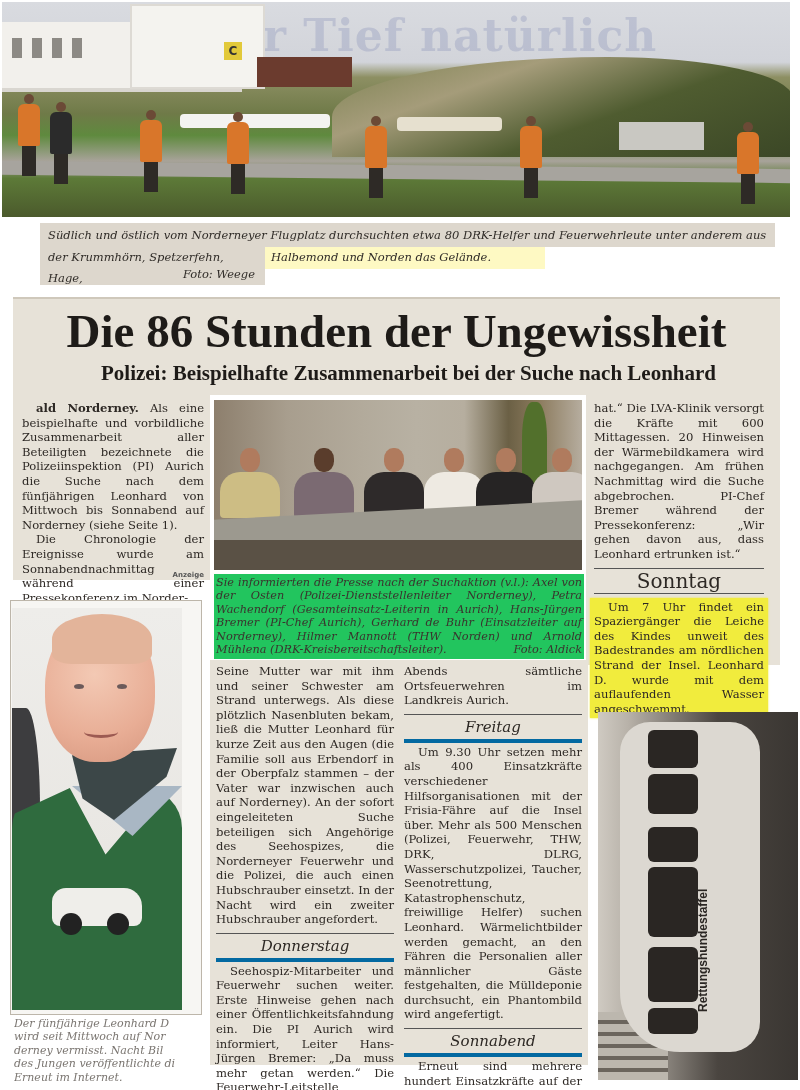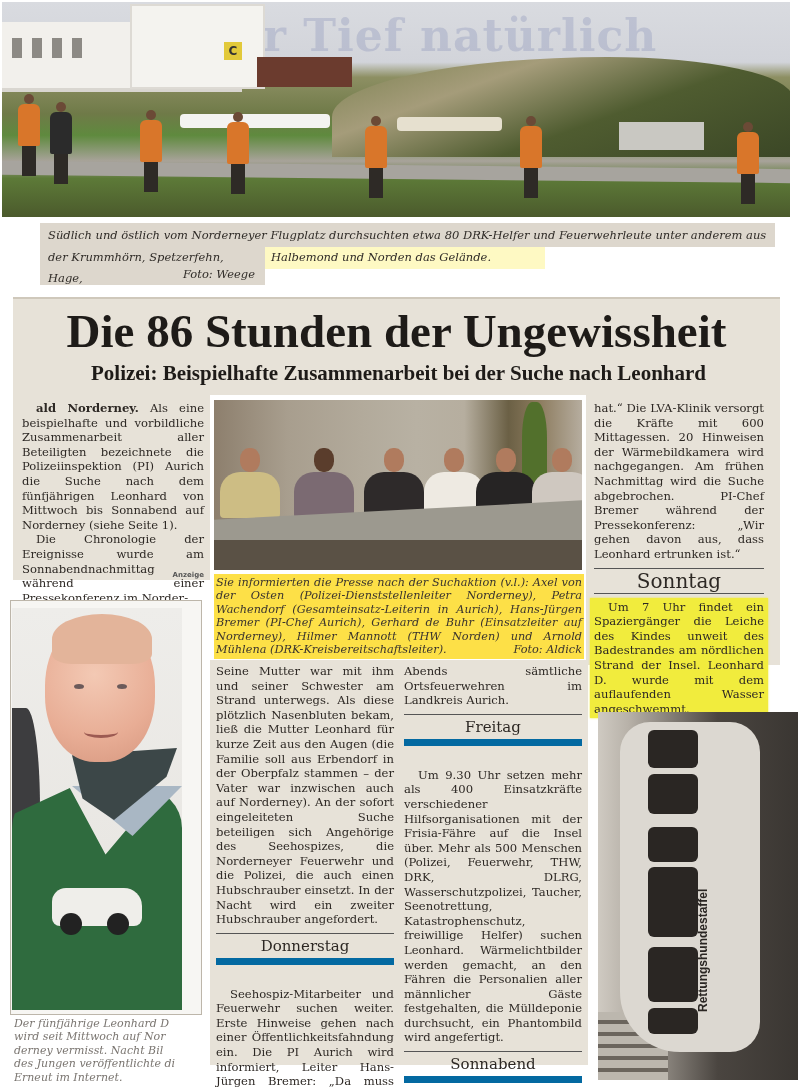--- a/index.html
+++ b/index.html
@@ -35,7 +35,7 @@
   #article { position: absolute; left: 13px; top: 297px; width: 767px; height: 280px; }
   #headline-box { position: absolute; left: 0; top: 0; width: 767px; height: 98px; background: #e7e2d8; border-top: 2px solid #cfc8bb; }
   #headline { position: absolute; left: 0; width: 767px; top: 5px; text-align: center; font-family: "Liberation Serif", serif; font-weight: bold; font-size: 47px; letter-spacing: 0px; color: #1e1b18; }
-  #subheadline { position: absolute; left: 2px; width: 767px; top: 62px; text-align: center; font-family: "Liberation Serif", serif; font-weight: bold; font-size: 21px; color: #1e1b18; }
+  #subheadline { position: absolute; left: 12px; width: 767px; top: 62px; text-align: center; font-family: "Liberation Serif", serif; font-weight: bold; font-size: 21px; color: #1e1b18; }
 
   .col { position: absolute; font-size: 11.6px; line-height: 14.6px; text-align: justify; hyphens: manual; color: #2d2824; background: #e7e2d8; }
   .col p { text-indent: 14px; }

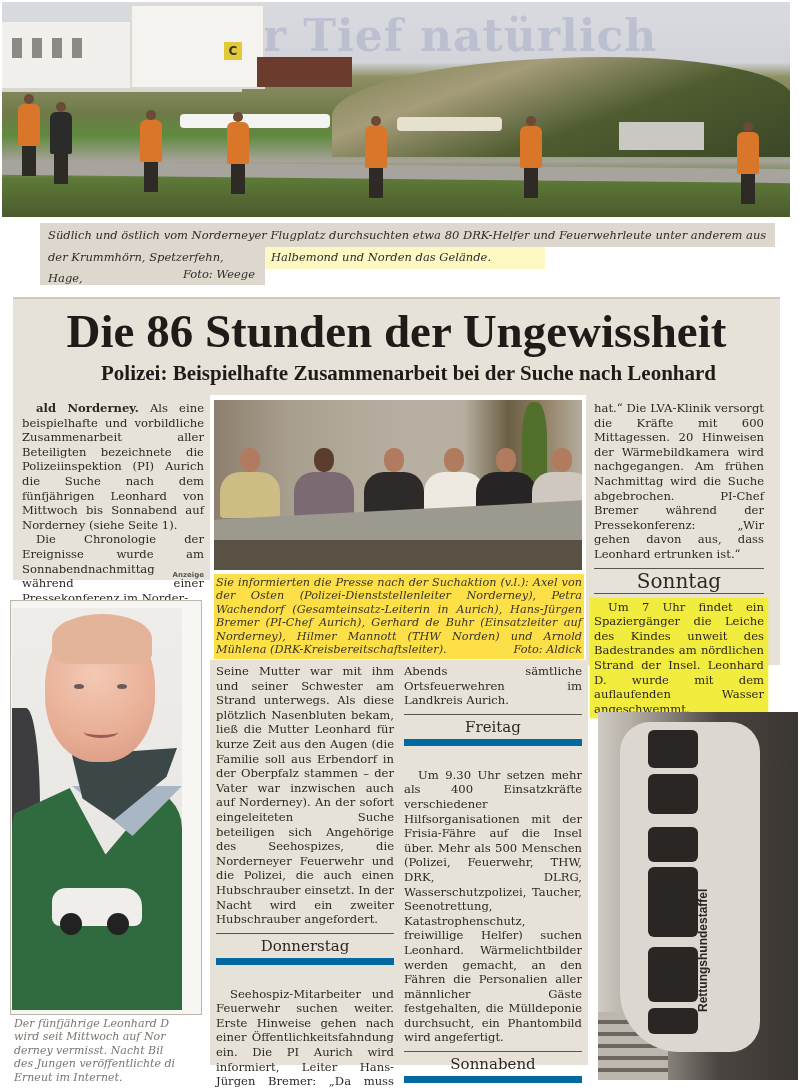--- a/index.html
+++ b/index.html
@@ -59,7 +59,7 @@
   #press-photo .pers .h { width: 20px; height: 24px; margin: 0 auto; border-radius: 45%; background: #b07b5e; }
   #press-photo .pers .b { width: 60px; height: 46px; border-radius: 20px 20px 4px 4px; }
 
-  #press-caption { position: absolute; left: 214px; top: 574px; width: 370px; height: 85px; font-style: italic; font-size: 11.3px; line-height: 13.4px; text-align: justify; color: #3a342e; background: #fde047; padding: 2px 2px; }
+  #press-caption { position: absolute; left: 214px; top: 574px; width: 370px; height: 85px; font-style: italic; font-size: 11.3px; line-height: 13.4px; text-align: justify; color: #3a342e; background: #22c55e; padding: 2px 2px; }
   #press-caption .credit { float: right; }
 
   

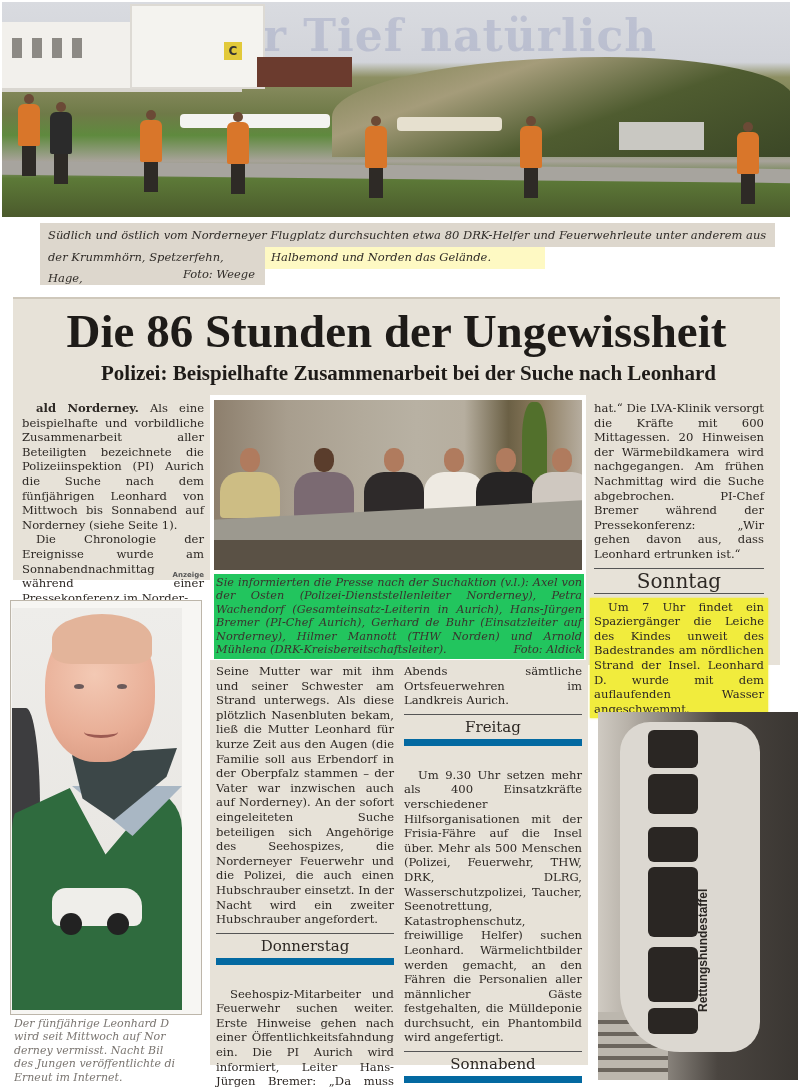--- a/index.html
+++ b/index.html
@@ -65,7 +65,7 @@
   
   #col-mid-a { left: 210px; top: 660px; width: 190px; height: 405px; padding: 4px 6px 0 6px; }
   #col-mid-b { left: 400px; top: 660px; width: 188px; height: 405px; padding: 4px 6px 0 4px; }
-  .col .section-title { text-indent: 0; text-align: center; font-size: 15px; line-height: 24px; border-top: 1.5px solid #555; border-bottom: 7px solid #0369a1; margin: 6px 0 22px 0; }
+  .col .section-title { text-indent: 0; text-align: center; font-size: 15px; line-height: 24px; border-top: 1.5px solid #555; border-bottom: 4px solid #0369a1; margin: 6px 0 2px 0; font-style: italic; }
 
   
   #child-photo-frame { position: absolute; left: 10px; top: 600px; width: 192px; height: 415px; background: #f7f6f3; border: 1px solid #bdb6aa; }

